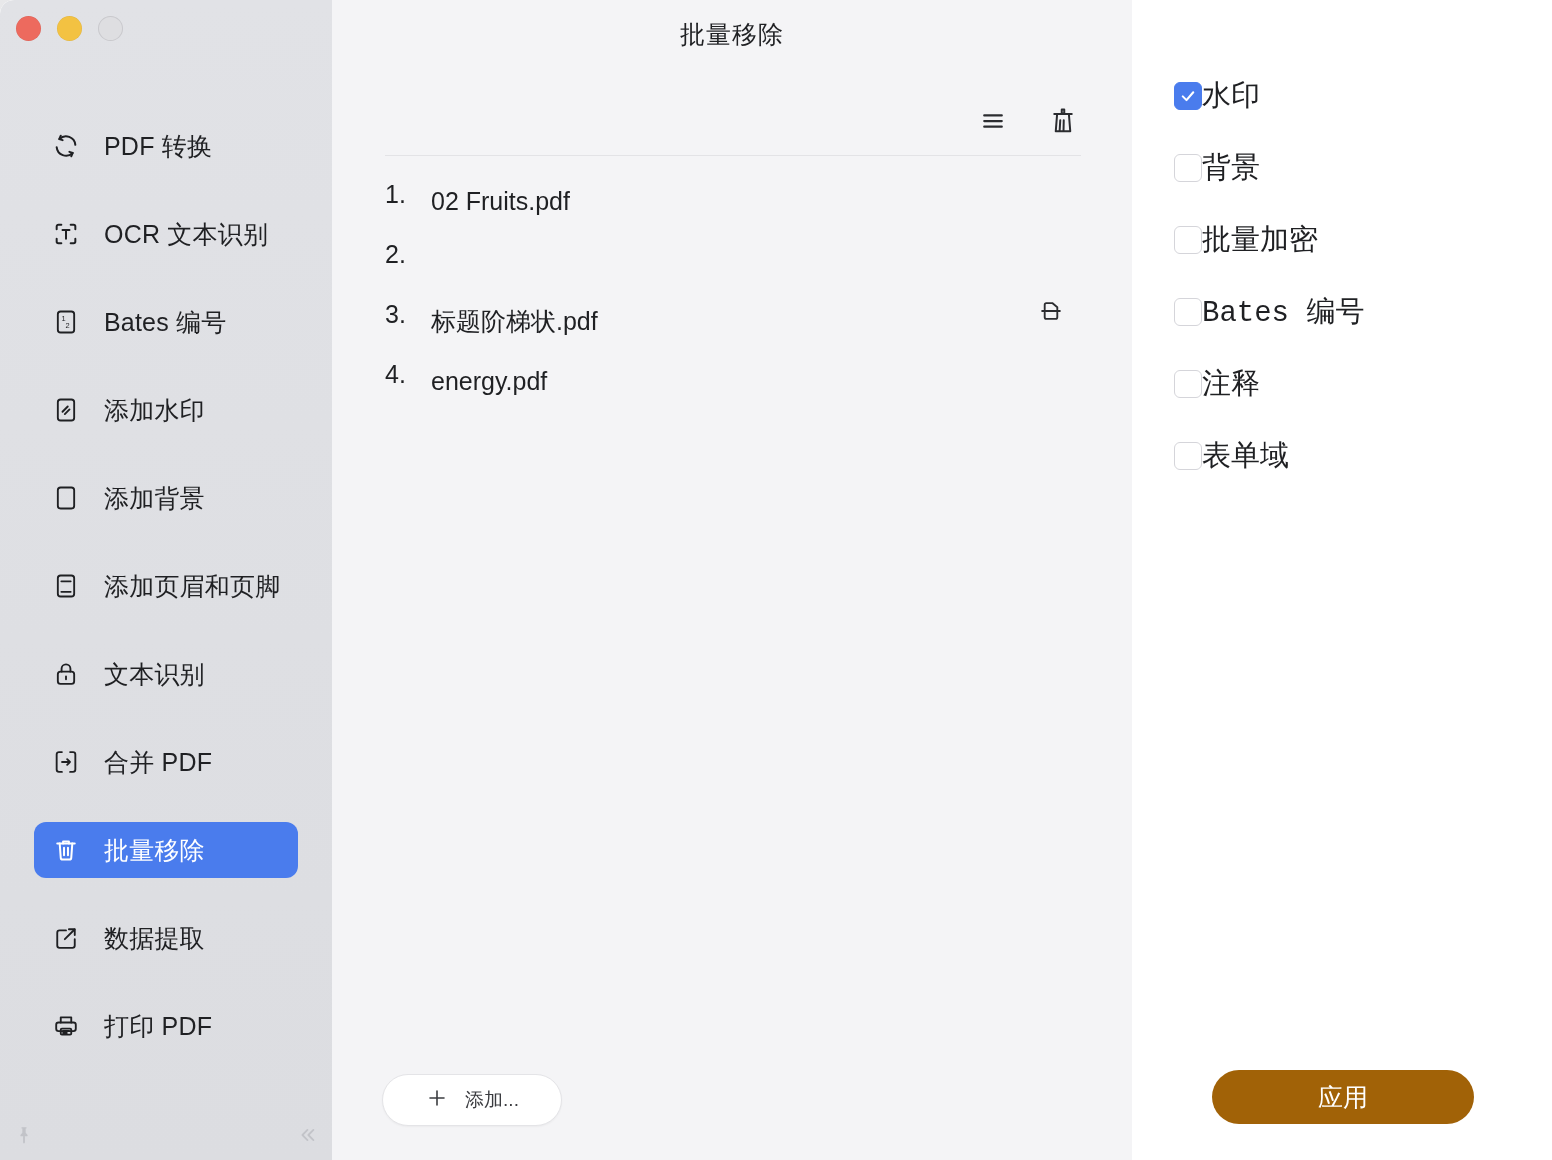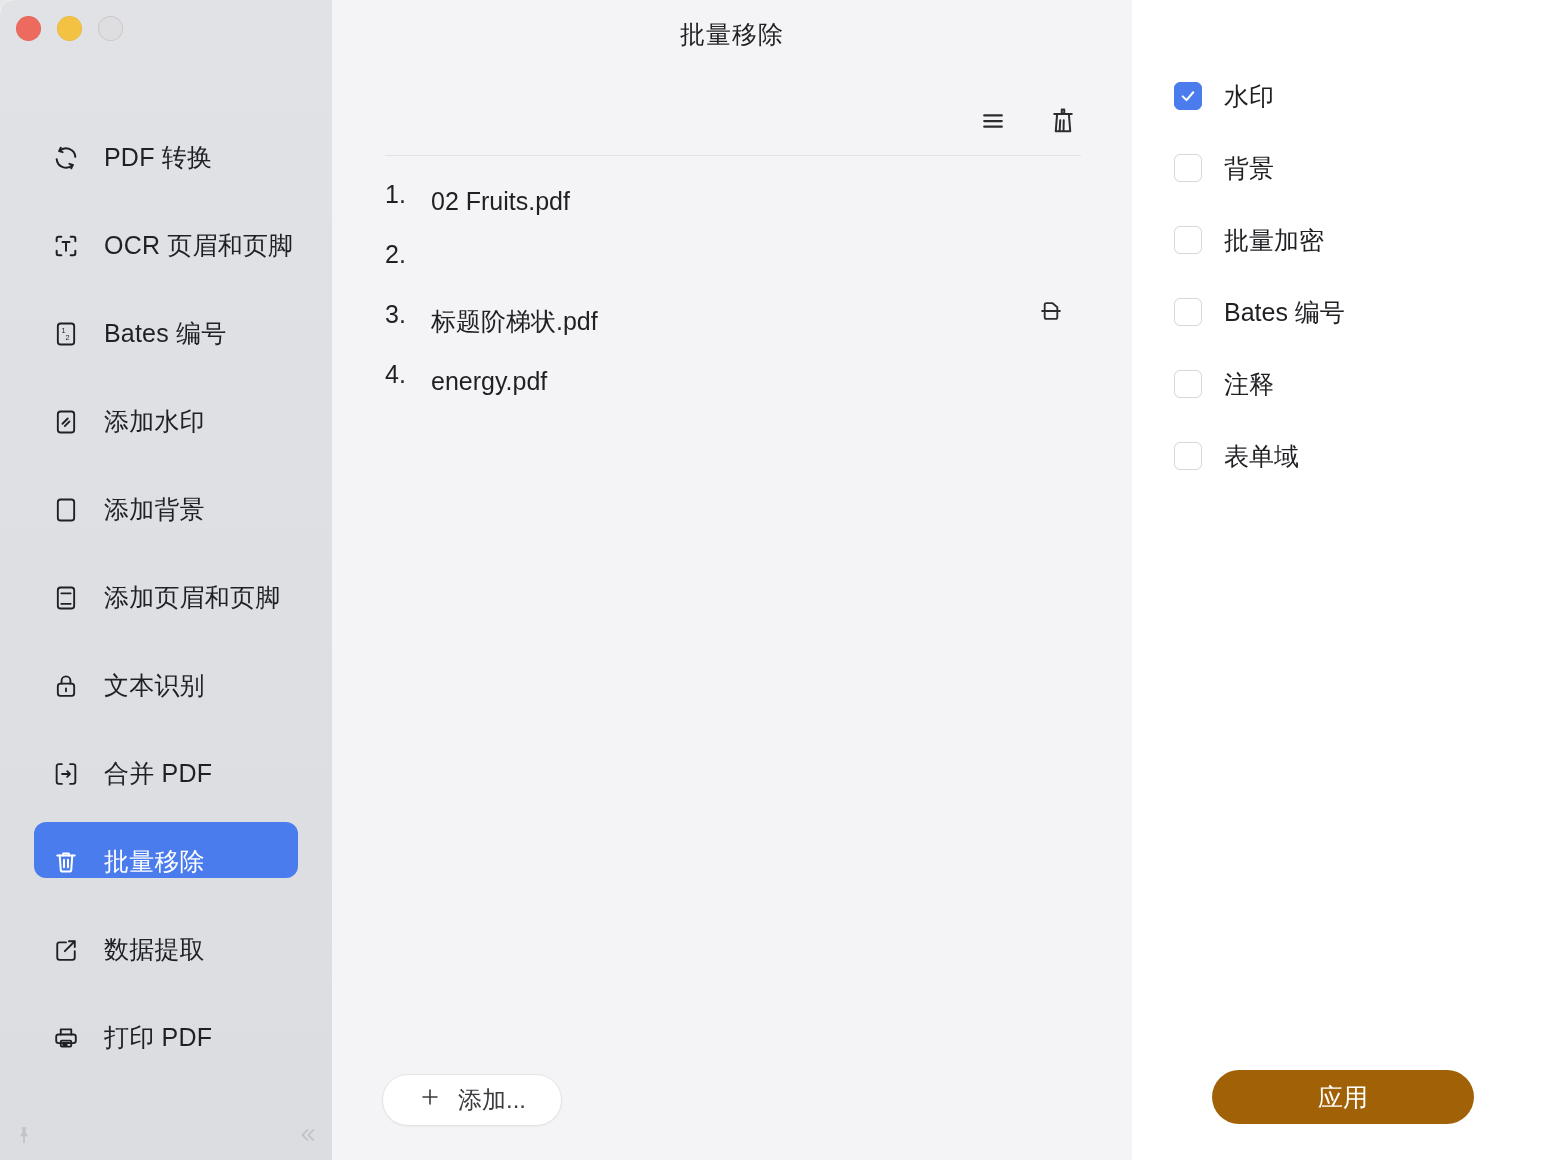--- a/index.html
+++ b/index.html
@@ -151,7 +151,7 @@
   .cbox.on { background: #4a7ced; border-color: #4a7ced; }
   .cbox.on svg { display: block; }
   .cbox svg { display: none; }
-  .opt-label { margin-left: 22px; font-size: 25px; color: #1f2023; white-space: nowrap; }
+  .opt-label { font-size: 29px; color: #1f2023; white-space: nowrap; font-family: Liberation Mono, monospace; }
 
   .apply-btn {
     position: absolute;

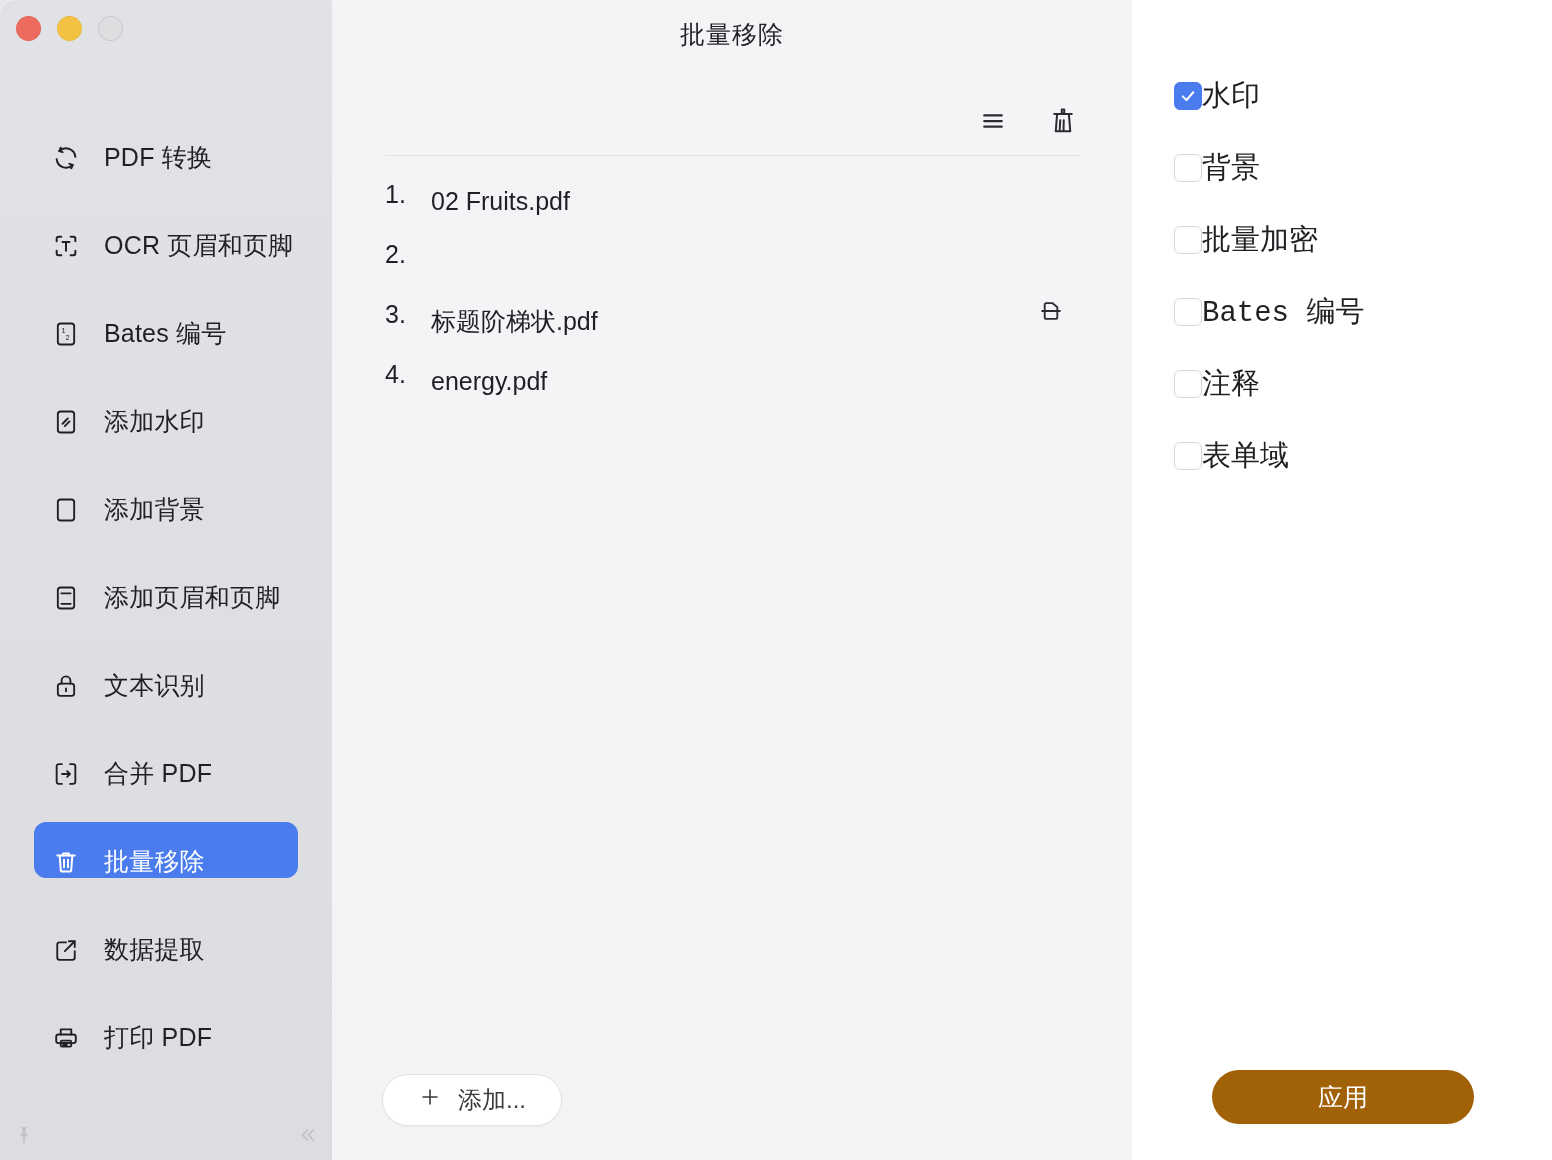--- a/index.html
+++ b/index.html
@@ -39,7 +39,7 @@
 
   .nav { position: absolute; top: 118px; left: 0; right: 0; }
   .nav-item {
-    display: flex; align-items: flex-end;
+    display: flex; align-items: center;
     height: 56px;
     margin: 0 34px 32px 34px;
     padding: 0 16px;

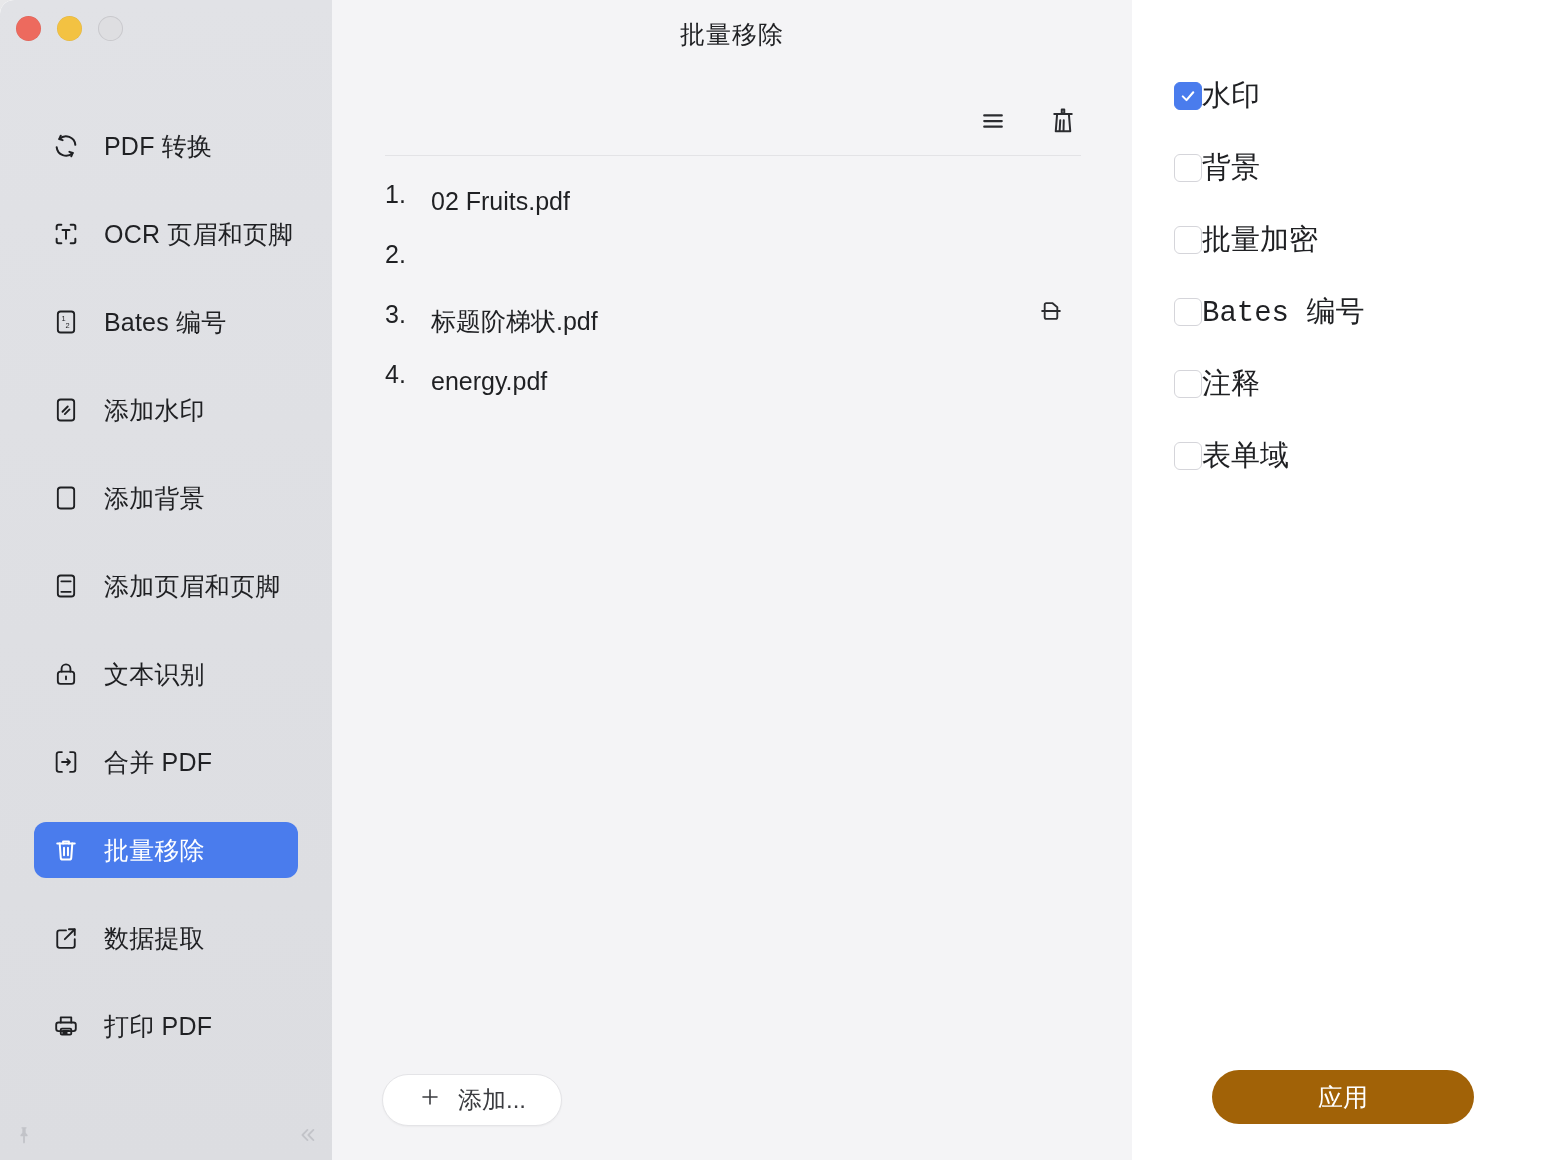--- a/index.html
+++ b/index.html
@@ -197,7 +197,7 @@
             <path d="M9 8.5h6M12 8.5V16"></path>
           </svg>
         </span>
-        <span class="nav-label">OCR 页眉和页脚</span>
+        <span class="nav-label">OCR 文本识别</span>
       </div>
 
       <div class="nav-item">

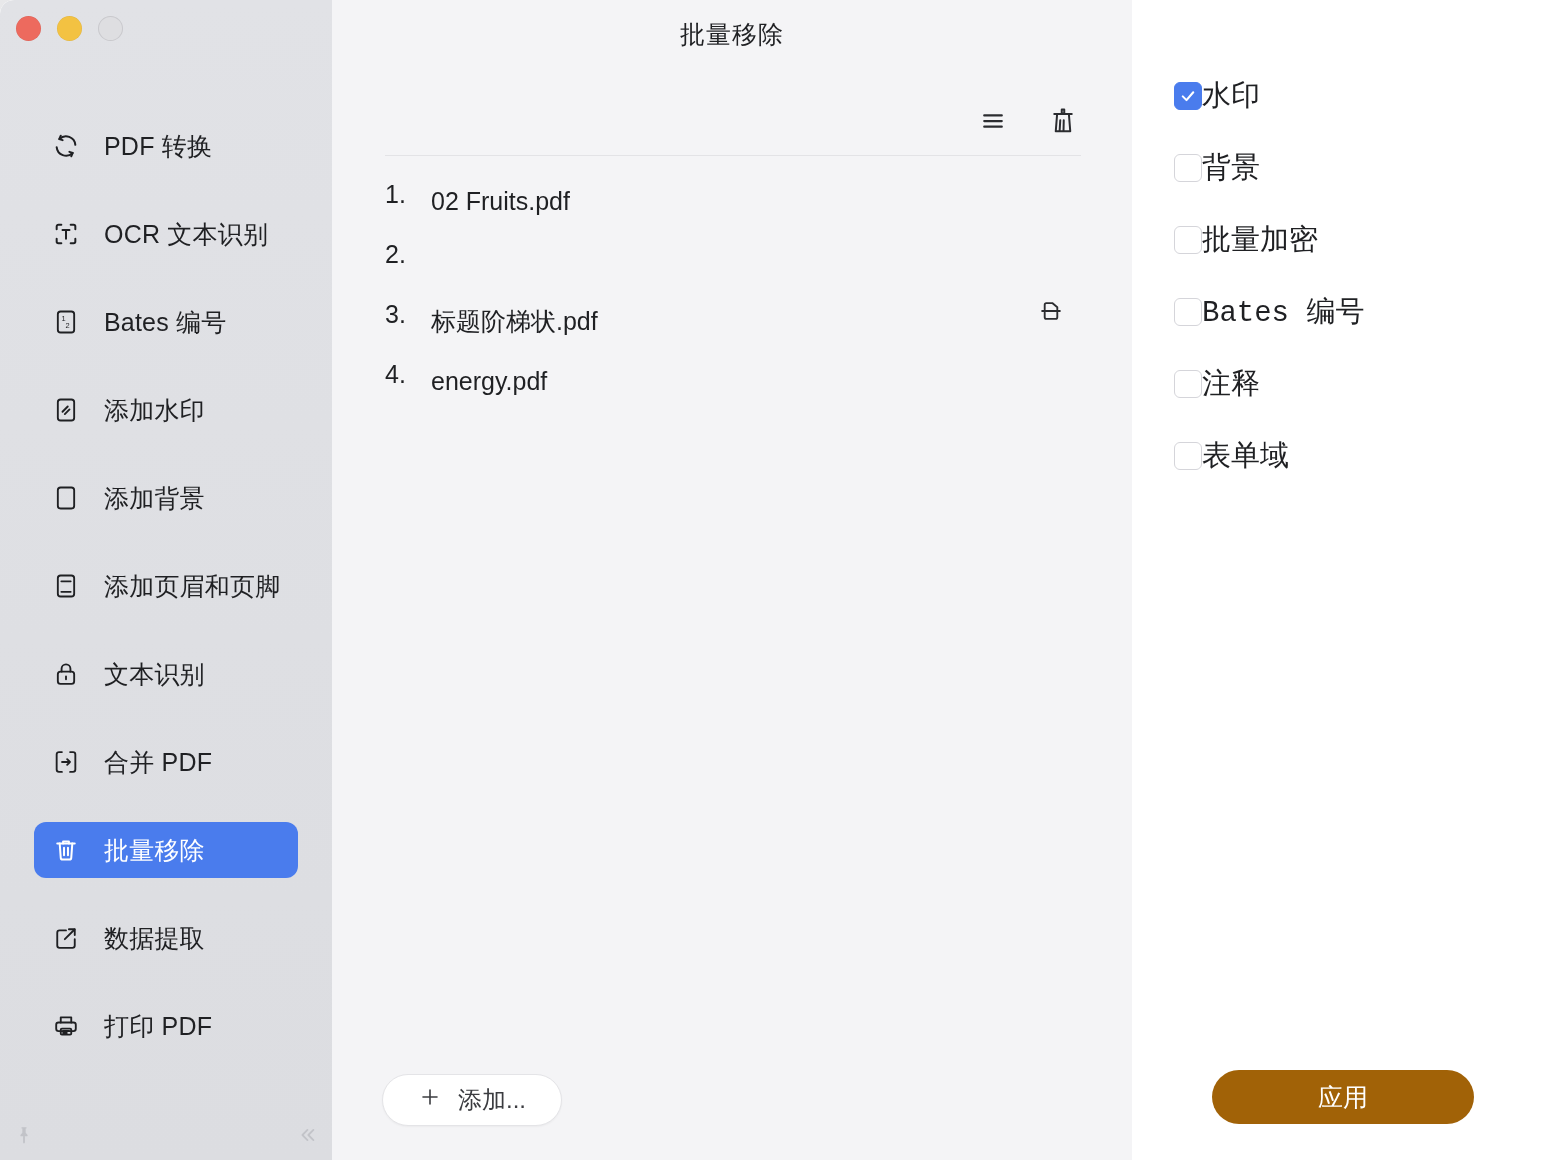--- a/index.html
+++ b/index.html
@@ -120,7 +120,7 @@
     border-radius: 26px;
     display: flex; align-items: center; justify-content: center;
     gap: 16px;
-    font-size: 24px;
+    font-size: 19px;
     color: #3b3c40;
     cursor: default;
     box-shadow: 0 1px 2px rgba(0,0,0,.04);

